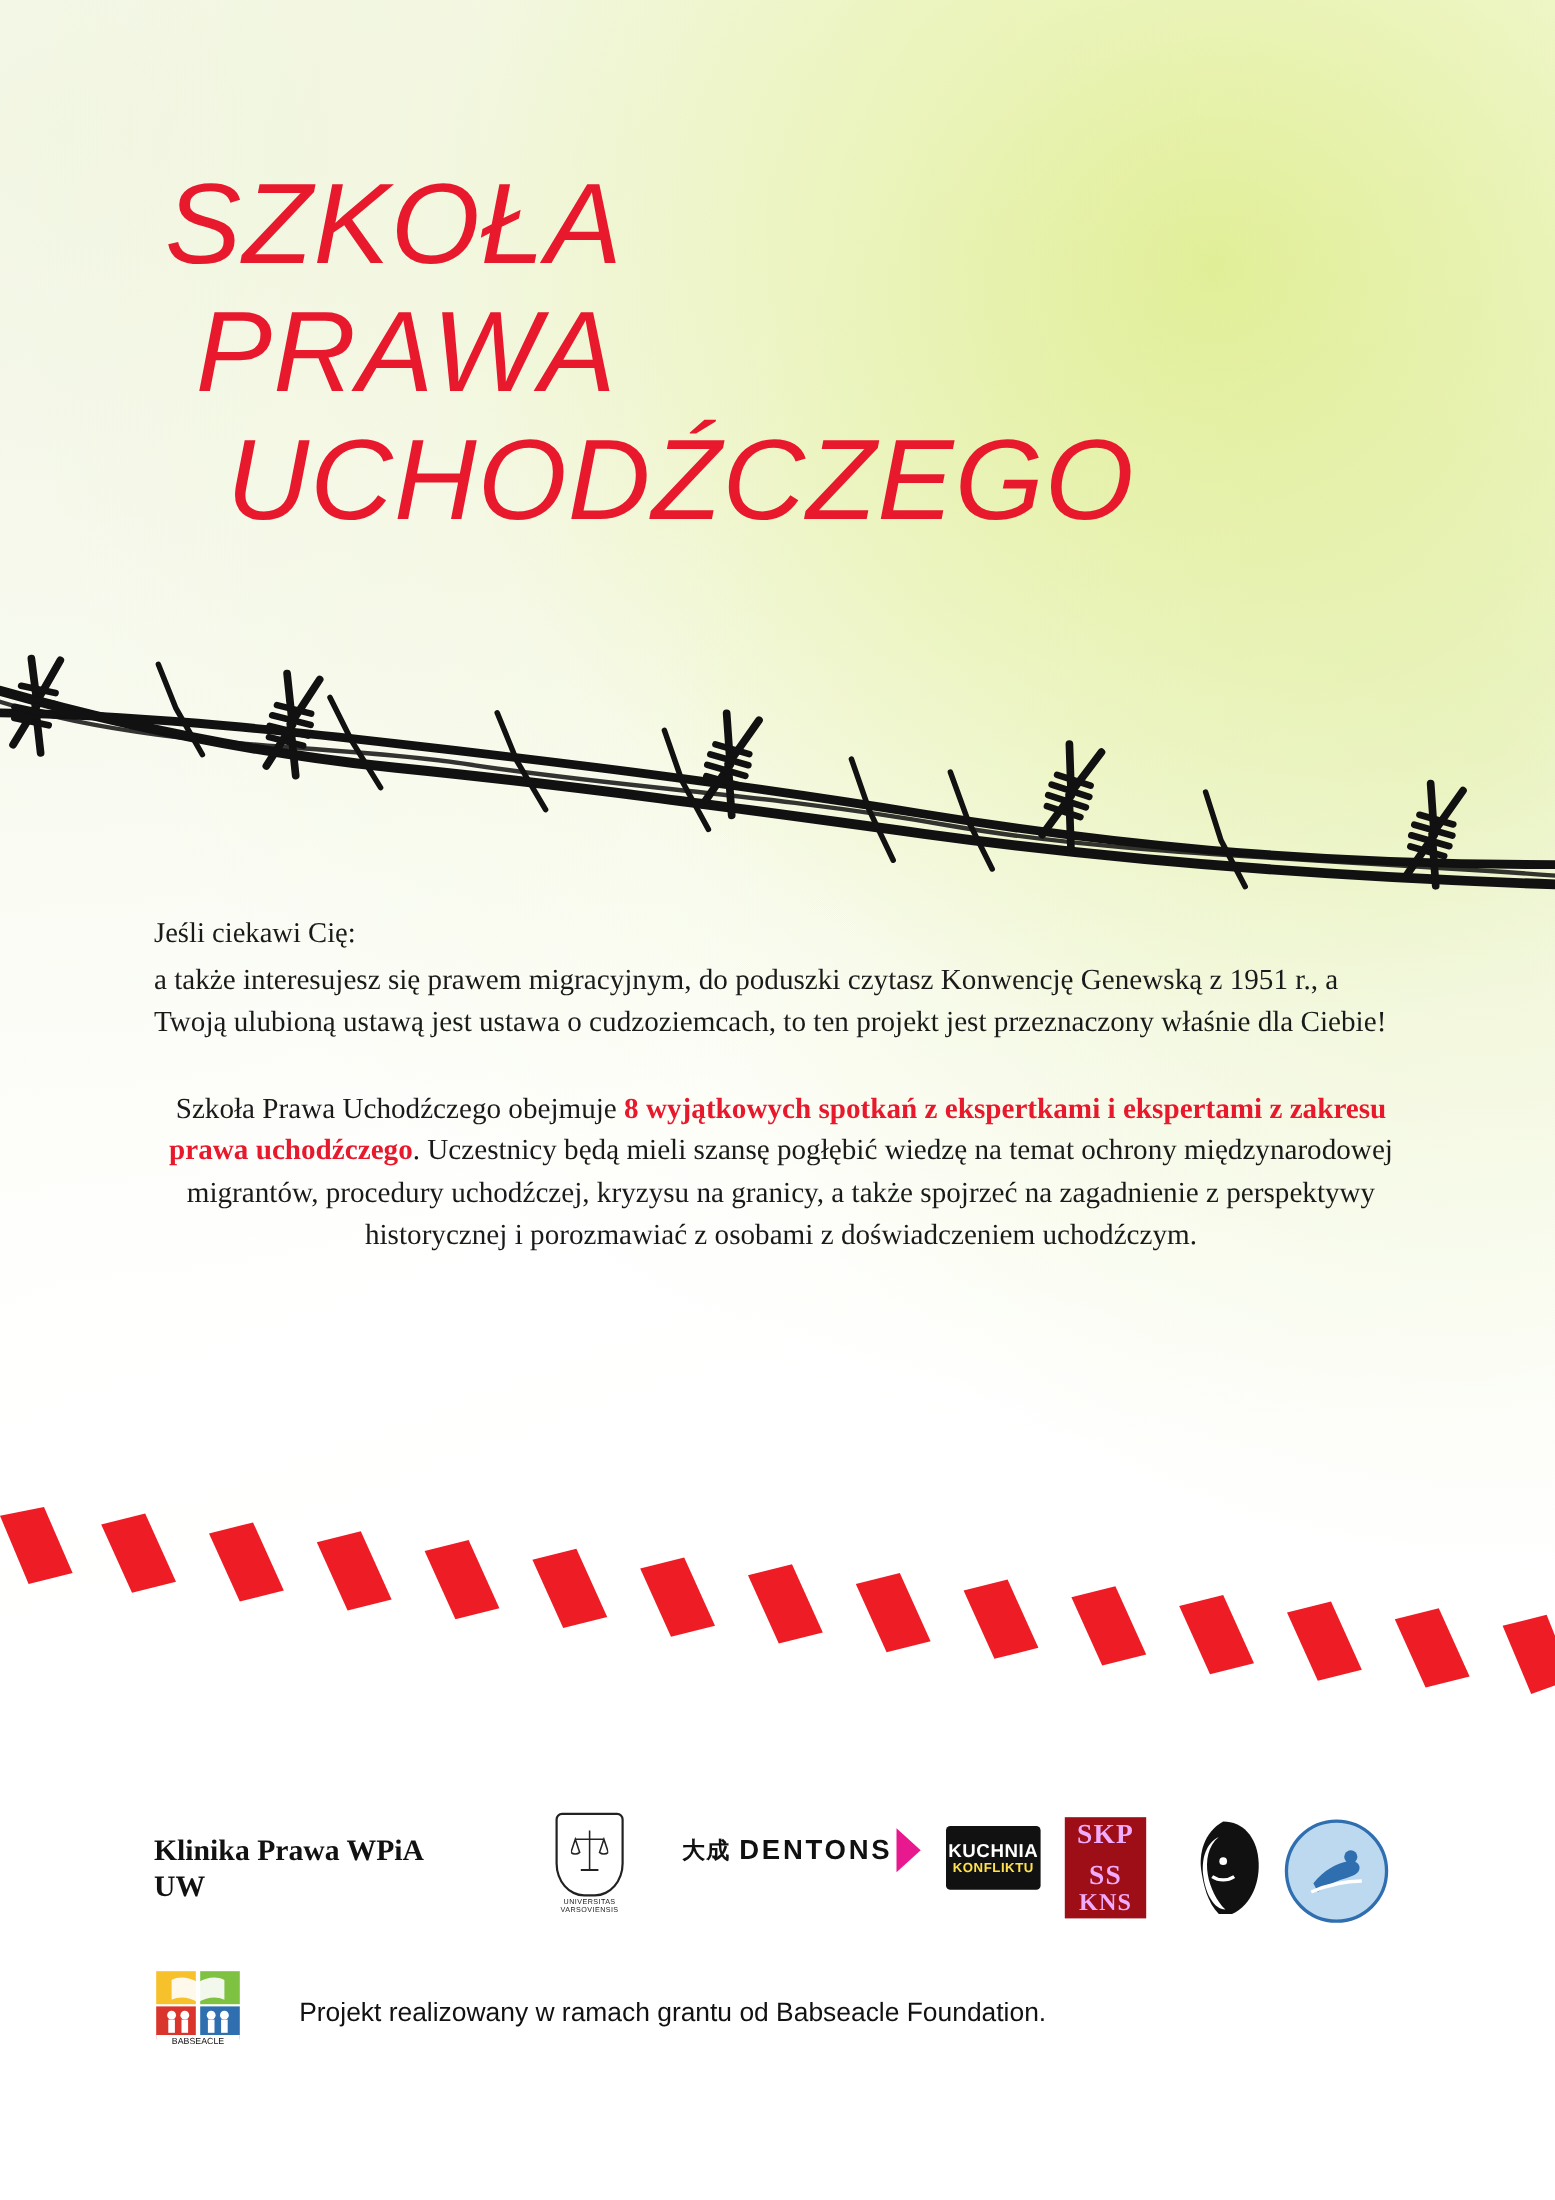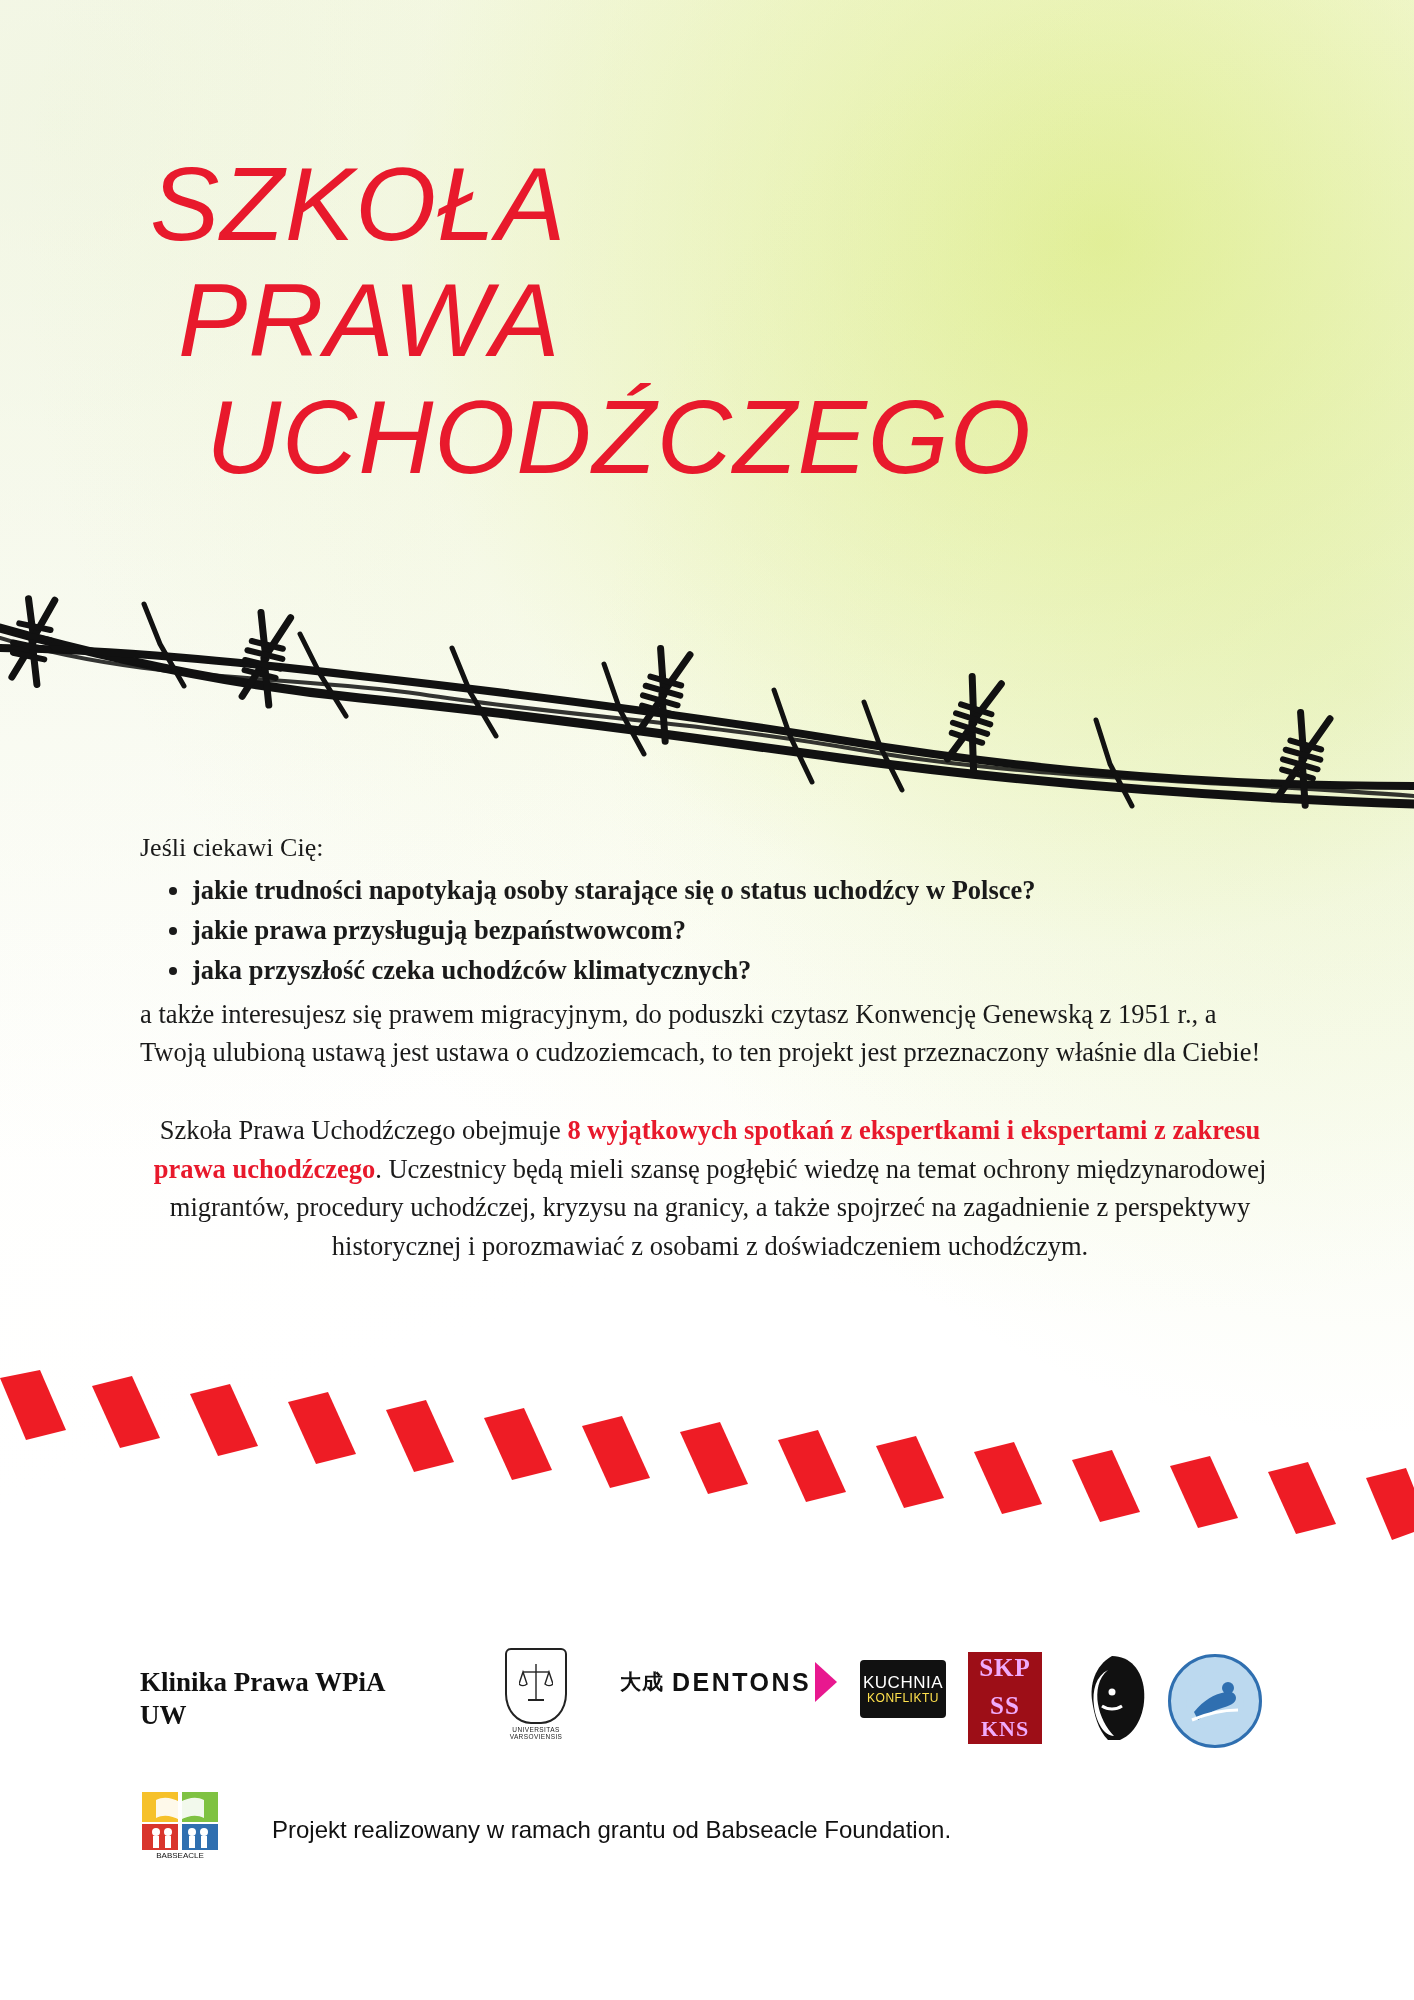--- a/index.html
+++ b/index.html
@@ -315,11 +315,6 @@
 
 <div class="content">
   <p class="lead">Jeśli ciekawi Cię:</p>
-  <ul class="questions">
-    <li>jakie trudności napotykają osoby starające się o status uchodźcy w Polsce?</li>
-    <li>jakie prawa przysługują bezpaństwowcom?</li>
-    <li>jaka przyszłość czeka uchodźców klimatycznych?</li>
-  </ul>
   <p class="para">a także interesujesz się prawem migracyjnym, do poduszki czytasz Konwencję Genewską z 1951 r., a Twoją ulubioną ustawą jest ustawa o cudzoziemcach, to ten projekt jest przeznaczony właśnie dla Ciebie!</p>
   <p class="para second"><span>Szkoła Prawa Uchodźczego obejmuje </span><span class="hl">8 wyjątkowych spotkań z ekspertkami i ekspertami z zakresu prawa uchodźczego</span><span>. Uczestnicy będą mieli szansę pogłębić wiedzę na temat ochrony międzynarodowej migrantów, procedury uchodźczej, kryzysu na granicy, a także spojrzeć na zagadnienie z perspektywy historycznej i porozmawiać z osobami z doświadczeniem uchodźczym.</span></p>
 </div>

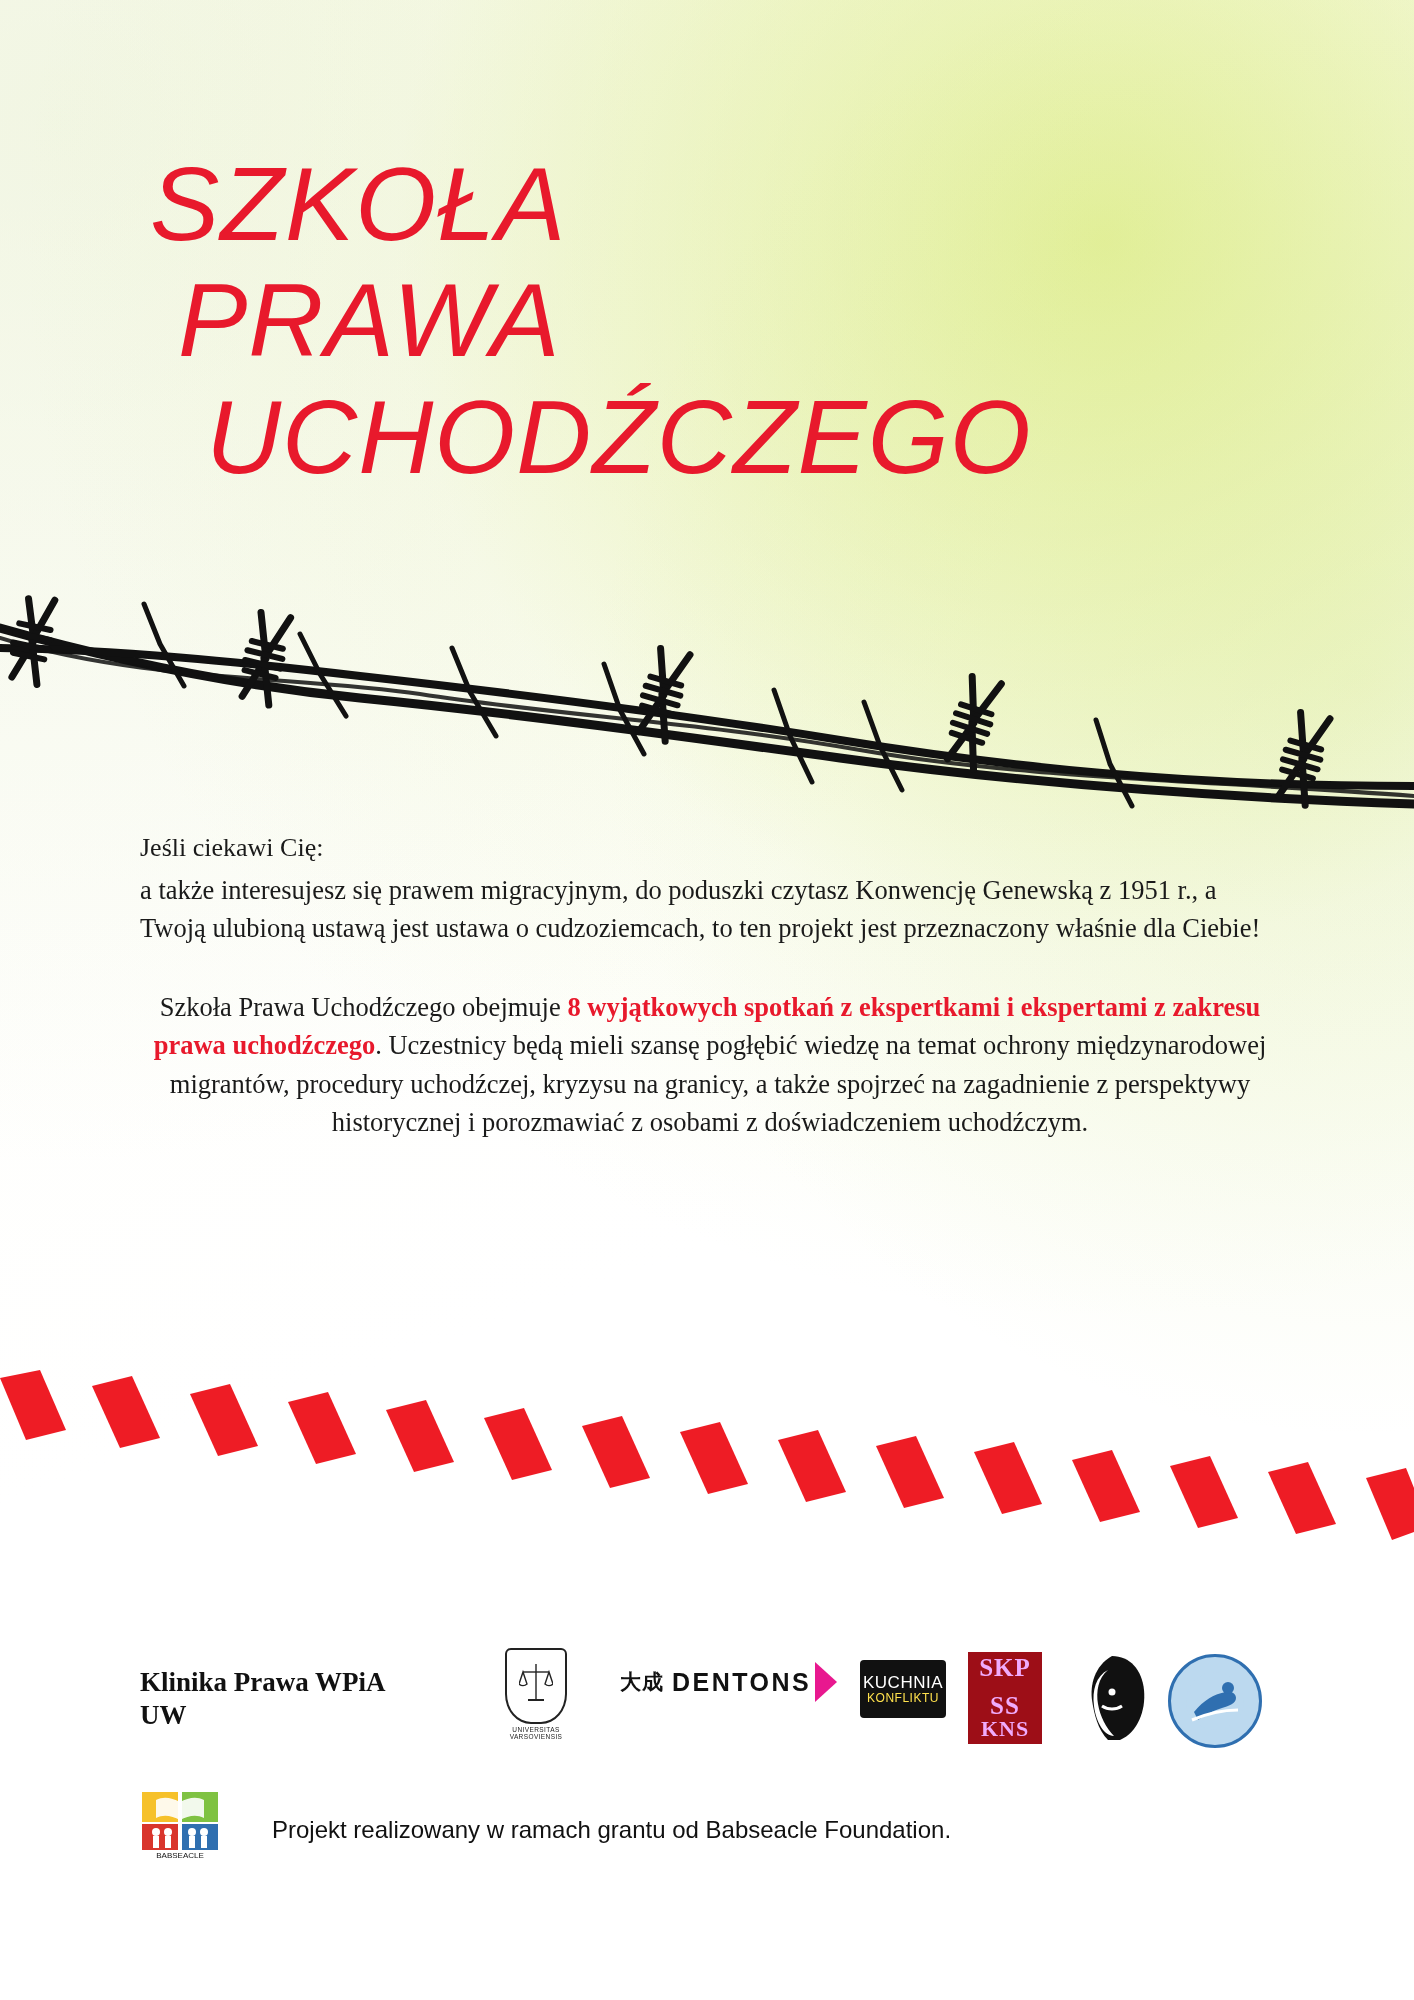--- a/index.html
+++ b/index.html
@@ -191,7 +191,7 @@
   }
   .kuchnia span {
     font-family: "Liberation Sans", sans-serif;
-    font-weight: normal;
+    font-weight: bold;
     color: #ffffff;
     line-height: 1.05;
   }

